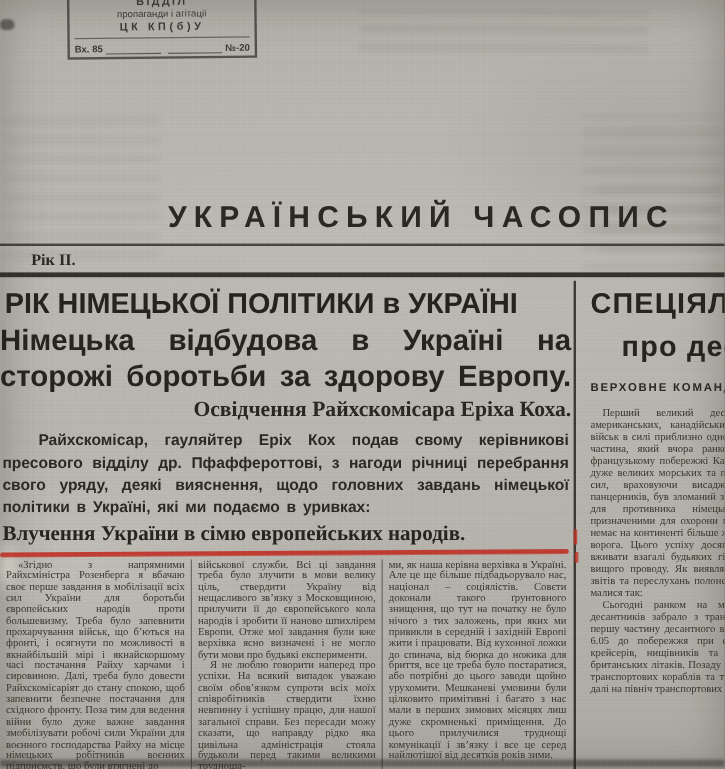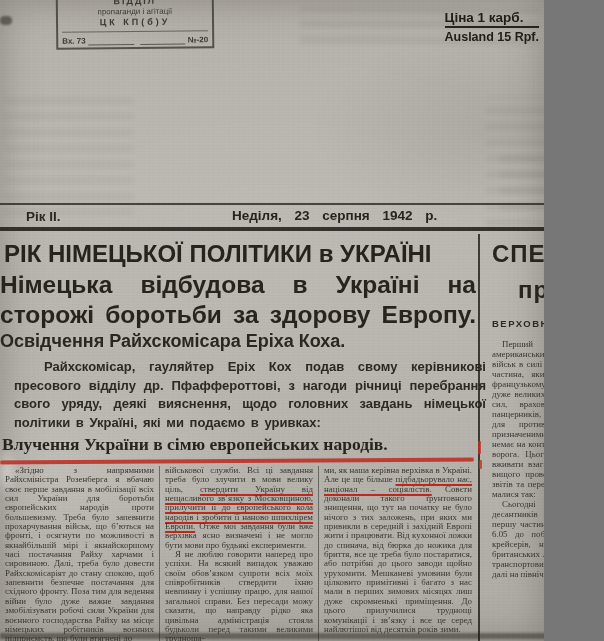--- a/index.html
+++ b/index.html
@@ -4,7 +4,7 @@
 <style>
   html,body{margin:0;padding:0;background:#777;}
   .page{
-    position:relative;width:544px;height:641px;overflow:hidden;
+    position:relative;width:604px;height:641px;overflow:hidden;
     font-family:"Liberation Serif",serif;color:#2c2923;
     background:
       radial-gradient(ellipse 300px 160px at 12% 74%, rgba(255,255,255,.14), transparent 70%),

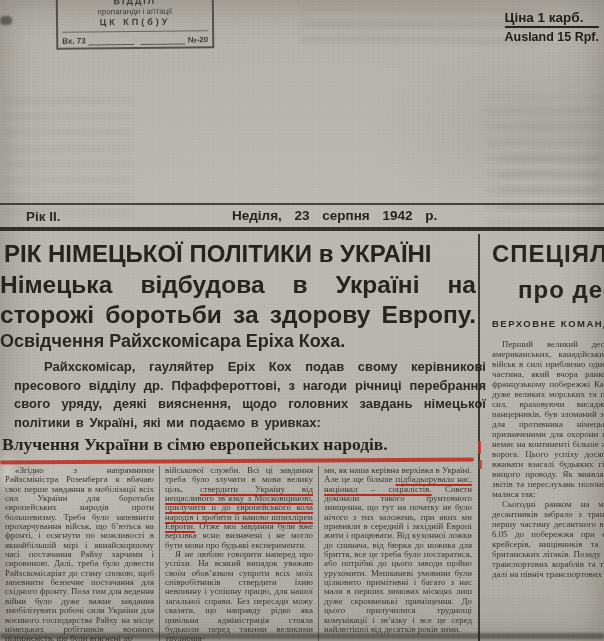--- a/index.html
+++ b/index.html
@@ -110,10 +110,6 @@
     </div>
   </div>
 
-  <div class="abs price">
-    <div class="p1">Ціна 1 карб.</div>
-    <div class="p2">Ausland 15 Rpf.</div>
-  </div>
 
 
   <div class="abs rule-thin"></div>

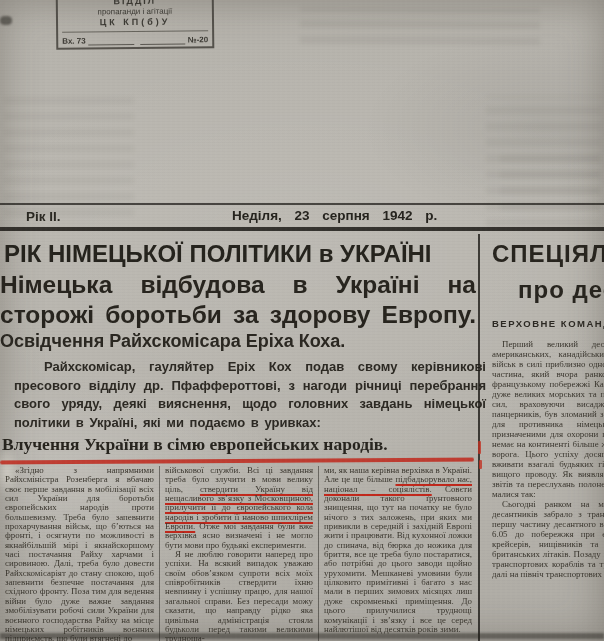--- a/index.html
+++ b/index.html
@@ -103,7 +103,7 @@
     <div class="s2">пропаганди і агітації</div>
     <div class="s3">ЦК КП(б)У</div>
     <div class="row">
-      <span>Вх. 73</span>
+      <span>Вх. 85</span>
       <span class="blank"></span>
       <span class="blank"></span>
       <span>№-20</span>

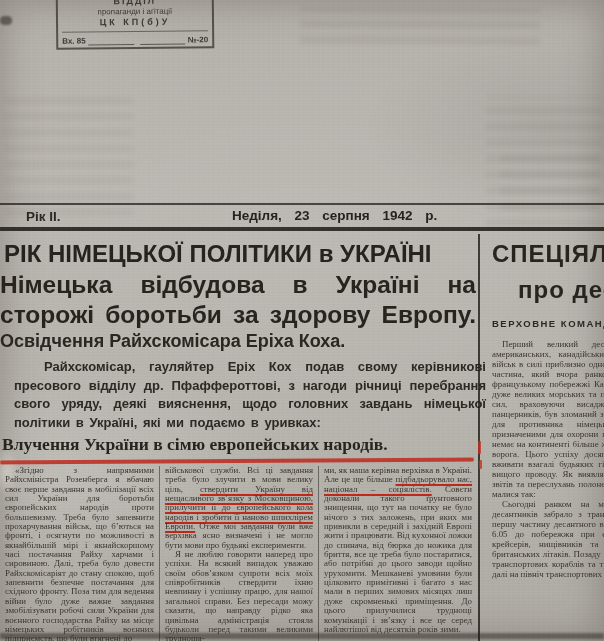--- a/index.html
+++ b/index.html
@@ -111,6 +111,7 @@
   </div>
 
 
+  <div class="abs subtitle">УКРАЇНСЬКИЙ ЧАСОПИС</div>
 
   <div class="abs rule-thin"></div>
   <div class="abs issue">Рік II.</div>

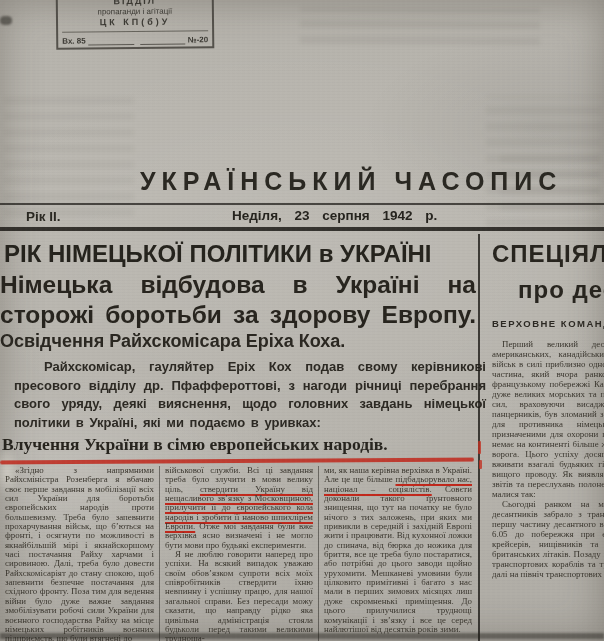--- a/index.html
+++ b/index.html
@@ -40,7 +40,7 @@
   .subtitle{left:140px;top:167px;white-space:nowrap;font-family:"Liberation Sans",sans-serif;
     font-weight:bold;font-size:25px;letter-spacing:6px;color:#2a2822;filter:blur(.3px);}
   .rule-thin{left:0;top:203px;width:604px;height:2px;background:rgba(32,30,26,.75);}
-  .issue{left:26px;top:209px;font-family:Liberation Sans, sans-serif;font-weight:bold;font-size:13.5px;color:#2a2822;}
+  .issue{left:26px;top:209px;font-family:Liberation Serif, serif;font-weight:bold;font-size:13.5px;color:#2a2822;}
   .date{left:232px;top:208px;font-family:"Liberation Sans",sans-serif;font-weight:bold;font-size:13.5px;
     word-spacing:9px;color:#25231e;white-space:nowrap;}
   .rule-thick{left:0;top:227px;width:604px;height:4px;background:rgba(28,26,22,.85);}

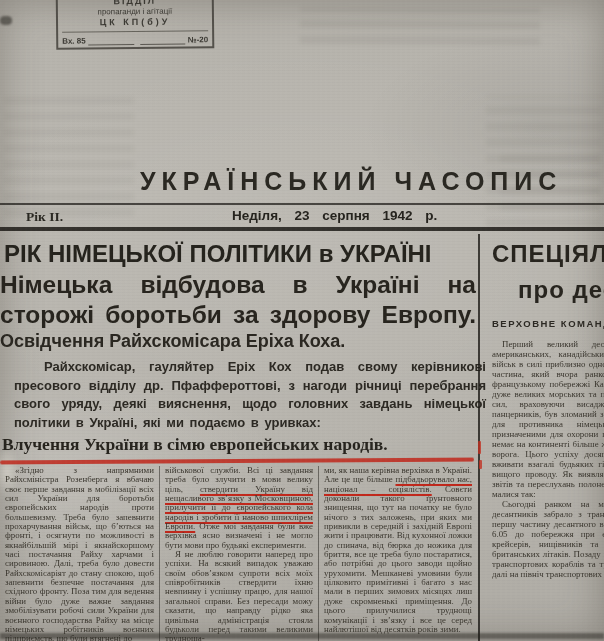--- a/index.html
+++ b/index.html
@@ -115,7 +115,6 @@
 
   <div class="abs rule-thin"></div>
   <div class="abs issue">Рік II.</div>
-  <div class="abs date">Неділя, 23 серпня 1942 р.</div>
   <div class="abs rule-thick"></div>
 
   <div class="abs h1">РІК НІМЕЦЬКОЇ ПОЛІТИКИ в УКРАЇНІ</div>

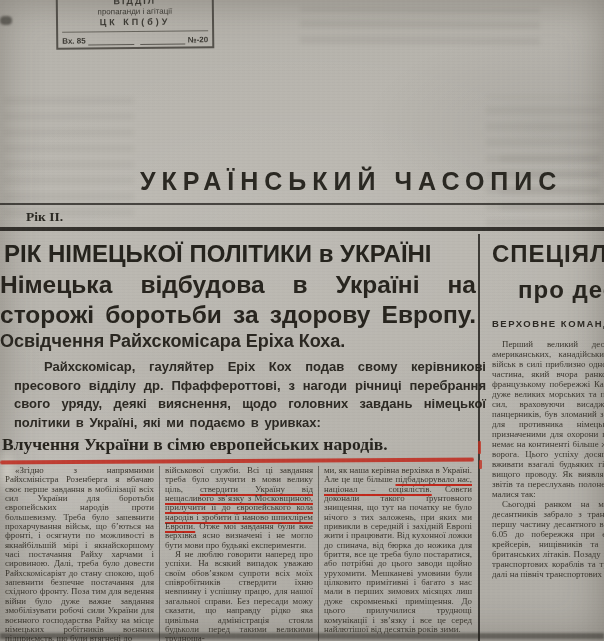--- a/index.html
+++ b/index.html
@@ -50,7 +50,7 @@
     display:flex;justify-content:space-between;filter:blur(.25px);}
   .h2{left:0;top:270px;width:476px;font-family:"Liberation Sans",sans-serif;font-weight:bold;
     font-size:24.5px;line-height:30px;color:#27241e;text-align:justify;text-align-last:justify;filter:blur(.25px);}
-  .h3{left:0;top:331px;width:476px;text-align:left;font-family:Liberation Sans, sans-serif;
+  .h3{left:0;top:331px;width:476px;text-align:right;font-family:Liberation Serif, serif;
     font-weight:bold;font-size:18px;color:#2a2721;filter:blur(.25px);}
   .lead{left:2px;top:358px;width:472px;font-family:"Liberation Sans",sans-serif;font-weight:bold;
     font-size:13px;line-height:18.5px;text-align:justify;text-indent:30px;color:#2c2923;

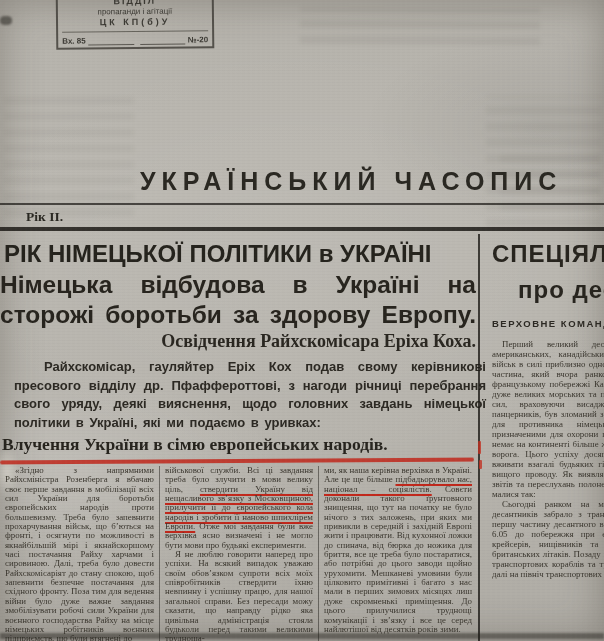--- a/index.html
+++ b/index.html
@@ -54,7 +54,7 @@
     font-weight:bold;font-size:18px;color:#2a2721;filter:blur(.25px);}
   .lead{left:2px;top:358px;width:472px;font-family:"Liberation Sans",sans-serif;font-weight:bold;
     font-size:13px;line-height:18.5px;text-align:justify;text-indent:30px;color:#2c2923;
-    word-spacing:2px;filter:blur(.2px);margin-left:12px;}
+    word-spacing:2px;filter:blur(.2px);}
   .sect{left:2px;top:434px;width:472px;font-family:Liberation Serif, serif;font-weight:bold;
     font-size:17.5px;color:#27241e;display:flex;justify-content:space-between;white-space:nowrap;filter:blur(.2px);}
   .sect-redline{left:0px;top:459px;width:474px;height:4px;background:#c0281c;border-radius:2px;

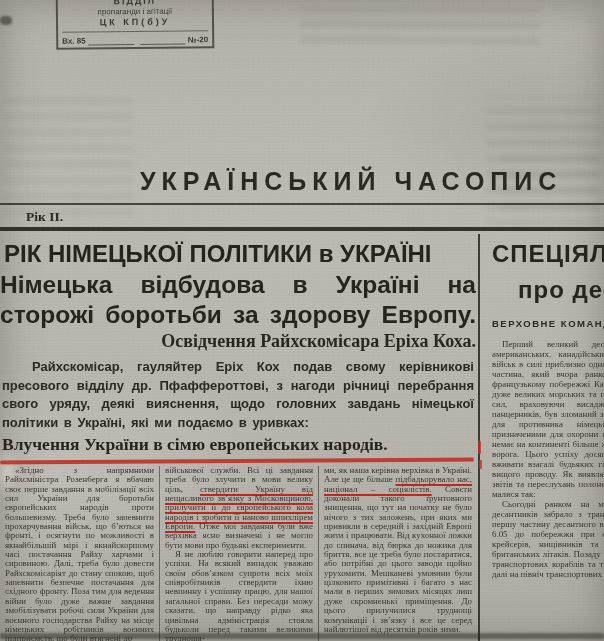--- a/index.html
+++ b/index.html
@@ -65,7 +65,7 @@
   .col + .col{border-left:1px solid rgba(44,42,36,.55);}
   .col p{margin:0;text-indent:10px;}
   .col p.noindent{text-indent:0;}
-  .red-u{text-decoration:underline;text-decoration-color:#c0281c;text-decoration-thickness:2px;text-underline-offset:1.5px;}
+  .red-u{text-decoration-color:#c0281c;text-decoration-thickness:2px;text-underline-offset:1.5px;}
   
   .vdiv{left:478px;top:234px;width:2px;height:407px;background:rgba(30,28,24,.8);}
   .rc{left:480px;top:240px;width:200px;padding-left:12px;box-sizing:border-box;}

